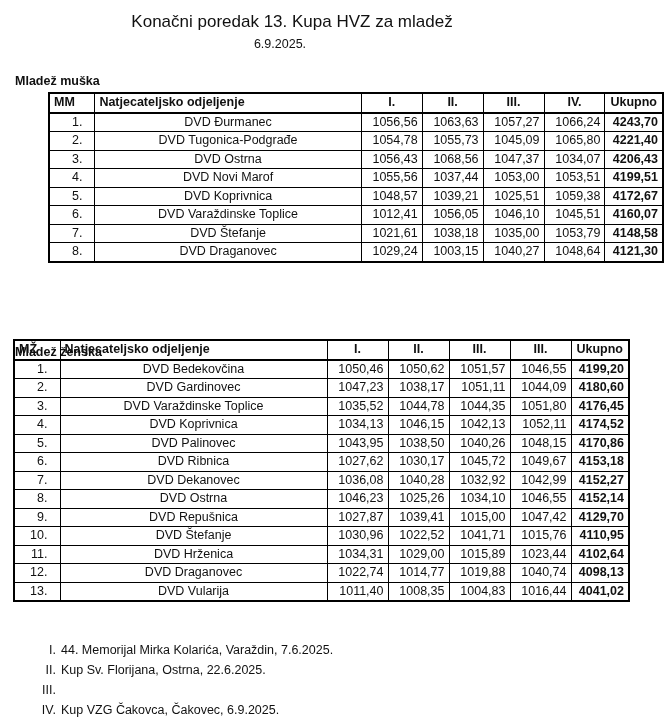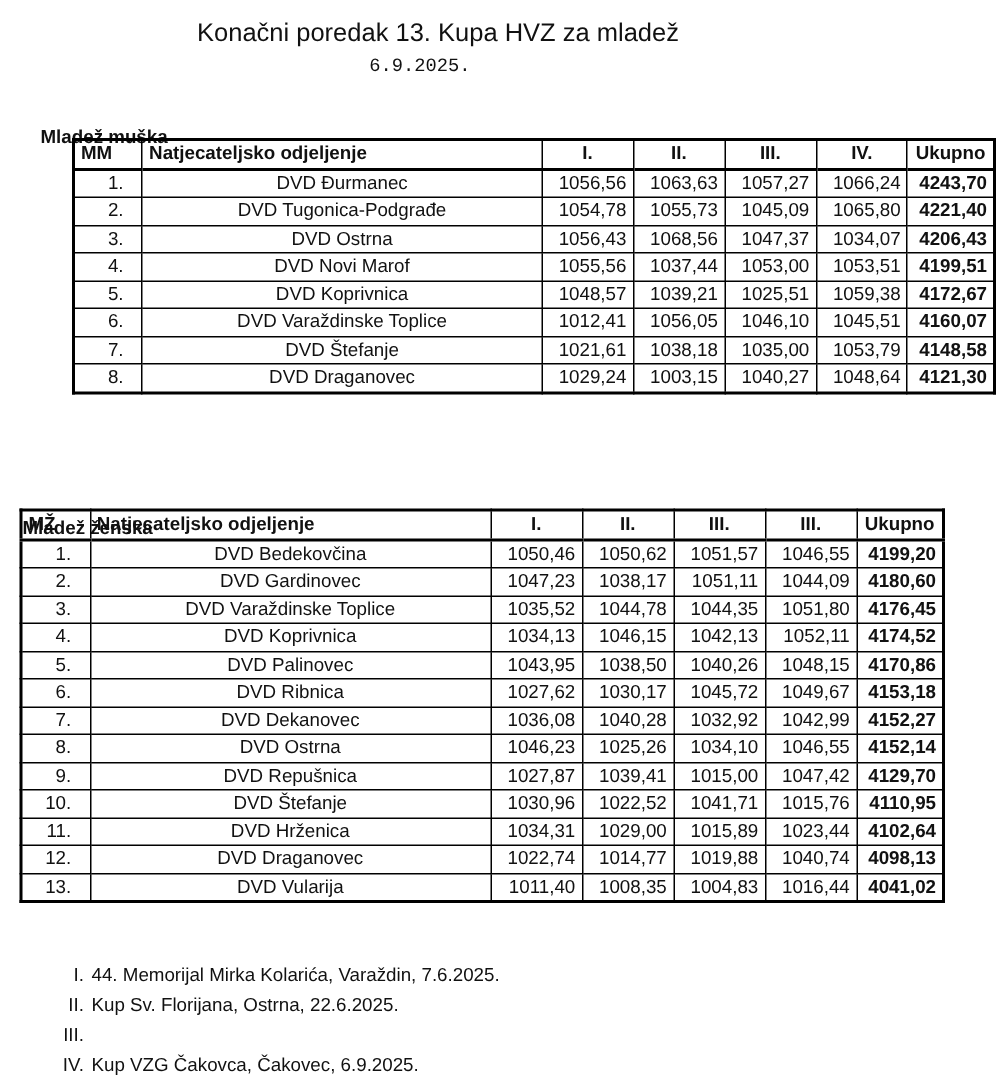--- a/index.html
+++ b/index.html
@@ -5,7 +5,7 @@
   html, body { margin: 0; padding: 0; background: #ffffff; }
   body { width: 664px; height: 723px; position: relative; font-family: "Liberation Sans", sans-serif; color: #111; overflow: hidden; }
   .title { position: absolute; top: 12px; left: 0; width: 584px; text-align: center; font-size: 17px; }
-  .date { position: absolute; top: 37px; left: 0; width: 560px; text-align: center; font-size: 12.5px; font-family: Liberation Mono, monospace; }
+  .date { position: absolute; top: 37px; left: 0; width: 560px; text-align: center; font-size: 12.5px; }
   .section-title { position: absolute; left: 15px; font-size: 12.5px; font-weight: bold; }
   table.results { position: absolute; left: 13px; border-collapse: collapse; border: 2.5px solid #000; font-size: 12.5px; table-layout: fixed; }
   table.results th, table.results td { border: 1.5px solid #000; padding: 0 4px; height: 17.5px; line-height: 17px; white-space: nowrap; overflow: hidden; }

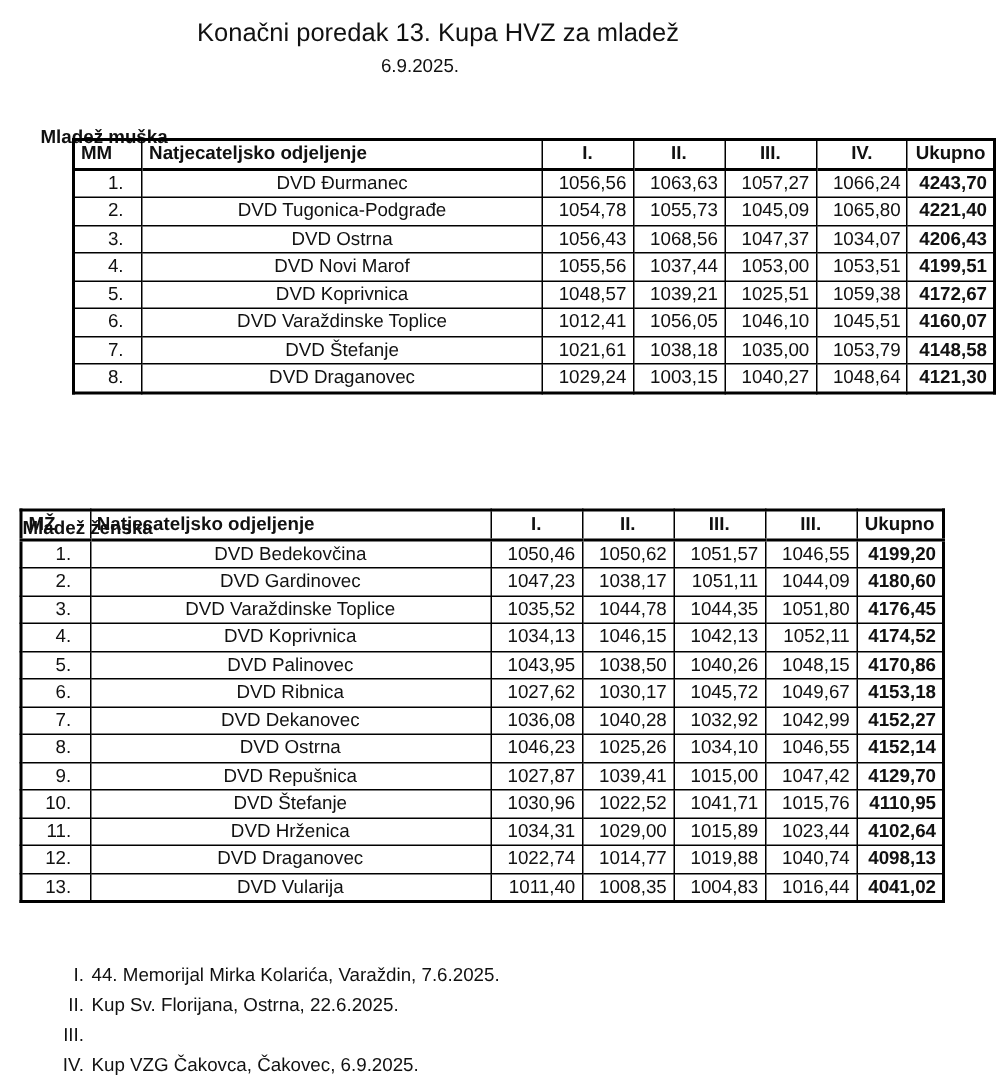--- a/index.html
+++ b/index.html
@@ -31,7 +31,7 @@
 <div class="title">Konačni poredak 13. Kupa HVZ za mladež</div>
 <div class="date">6.9.2025.</div>
 
-<div class="section-title" style="top:84px;margin-left:12px;">Mladež muška</div>
+<div class="section-title" style="top:74px;">Mladež muška</div>
 <table class="results" style="top:92px;margin-left:35px;">
   <colgroup>
     <col class="col-rank">

